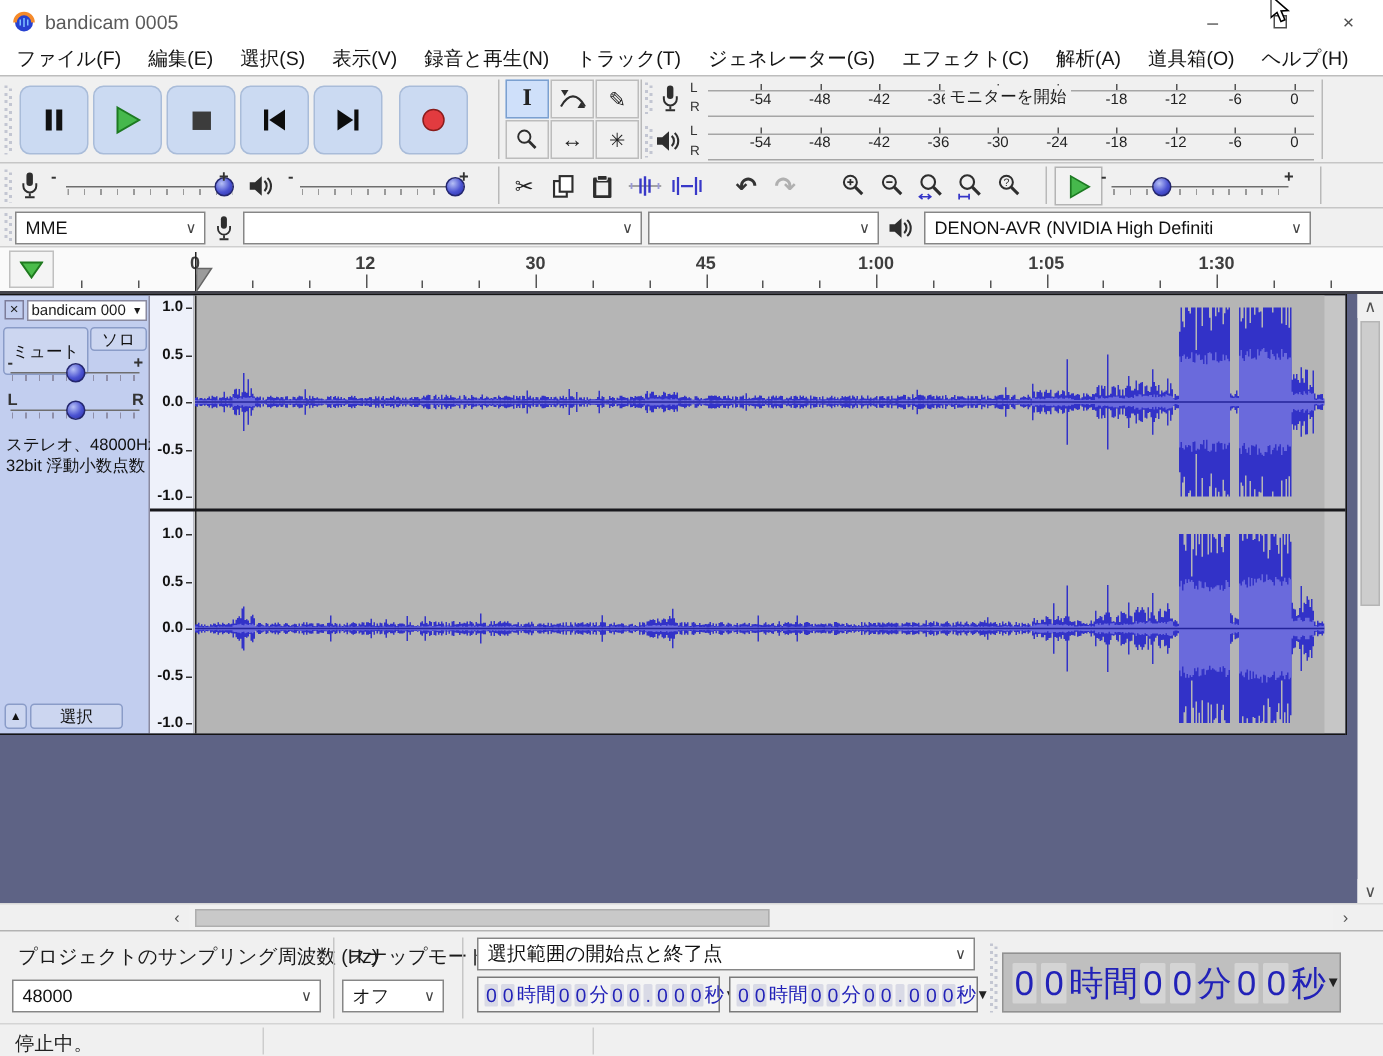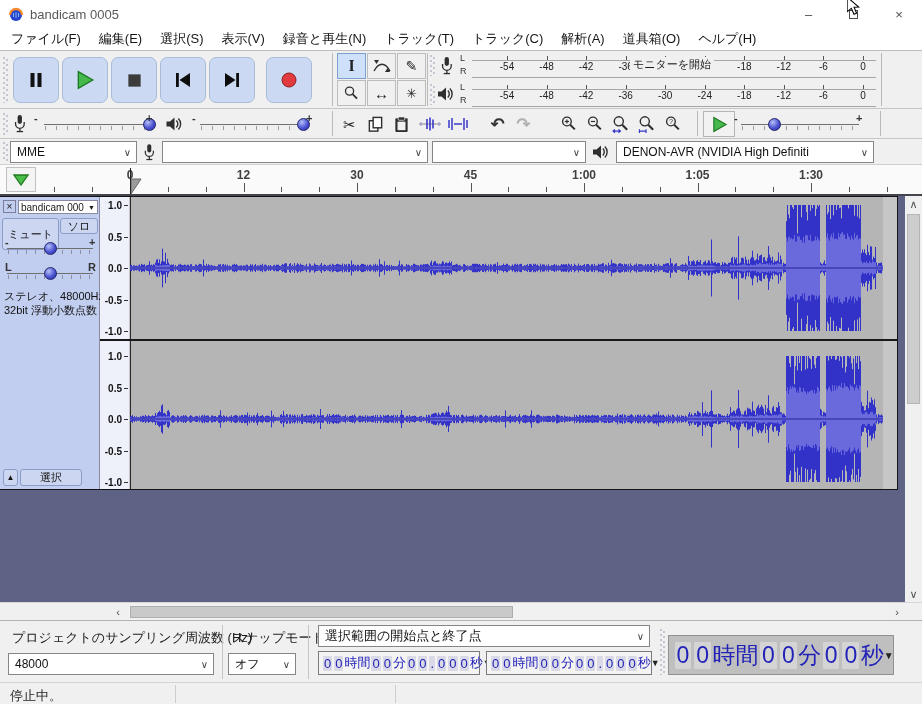--- a/index.html
+++ b/index.html
@@ -132,6 +132,7 @@
     <span class="menu-item">表示(V)</span>
     <span class="menu-item">録音と再生(N)</span>
     <span class="menu-item">トラック(T)</span>
+    <span class="menu-item">ジェネレーター(G)</span>
     <span class="menu-item">トラック(C)</span>
     <span class="menu-item">解析(A)</span>
     <span class="menu-item">道具箱(O)</span>

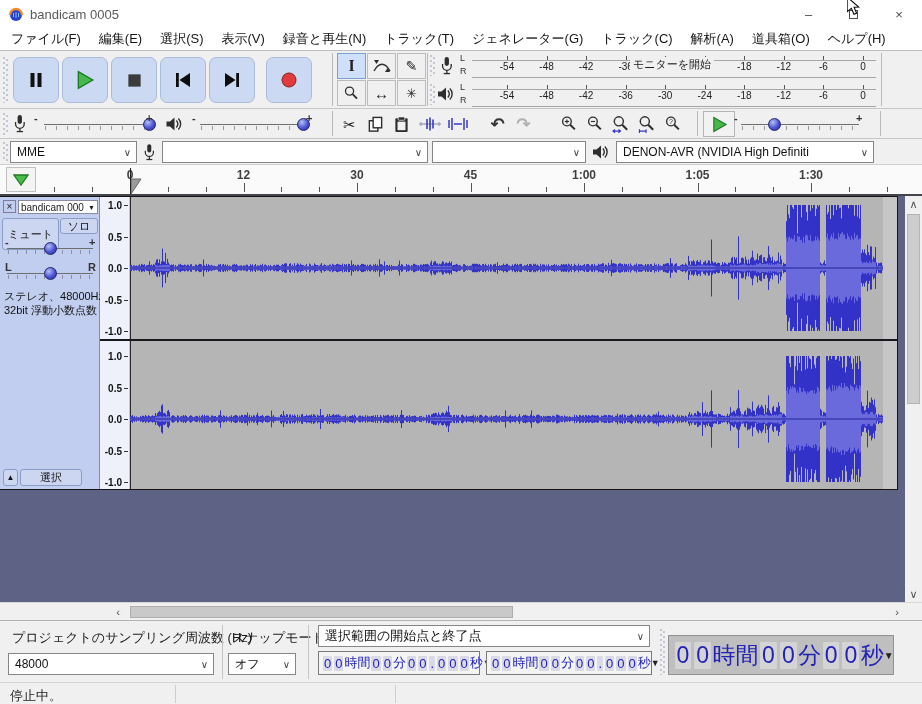--- a/index.html
+++ b/index.html
@@ -133,7 +133,7 @@
     <span class="menu-item">録音と再生(N)</span>
     <span class="menu-item">トラック(T)</span>
     <span class="menu-item">ジェネレーター(G)</span>
-    <span class="menu-item">トラック(C)</span>
+    <span class="menu-item">エフェクト(C)</span>
     <span class="menu-item">解析(A)</span>
     <span class="menu-item">道具箱(O)</span>
     <span class="menu-item">ヘルプ(H)</span>

